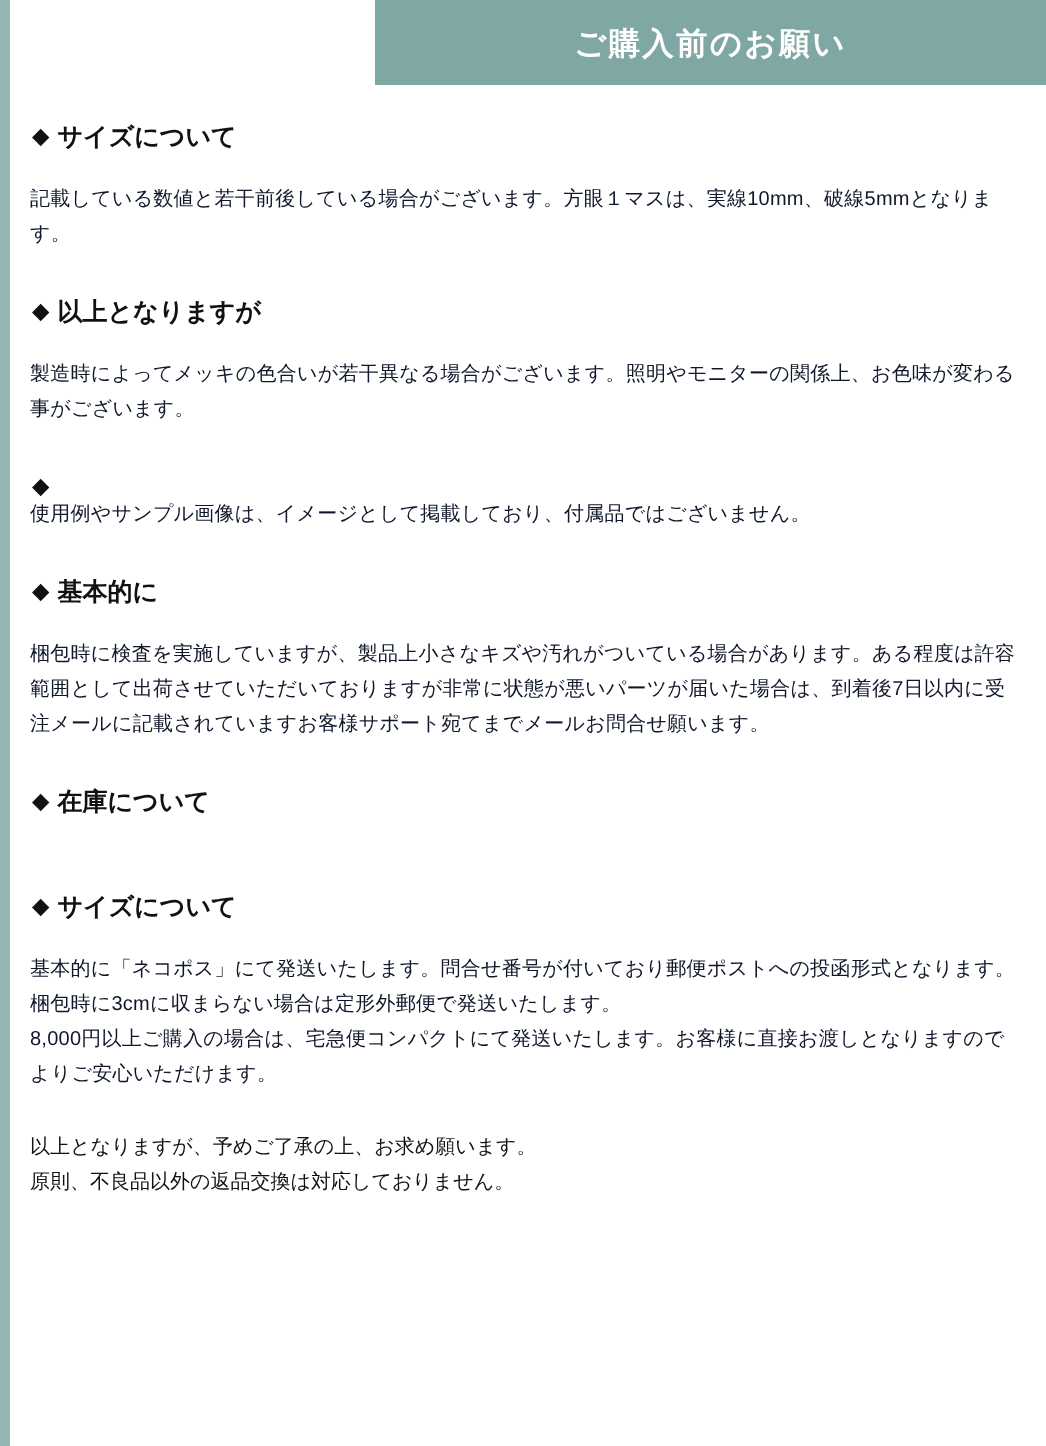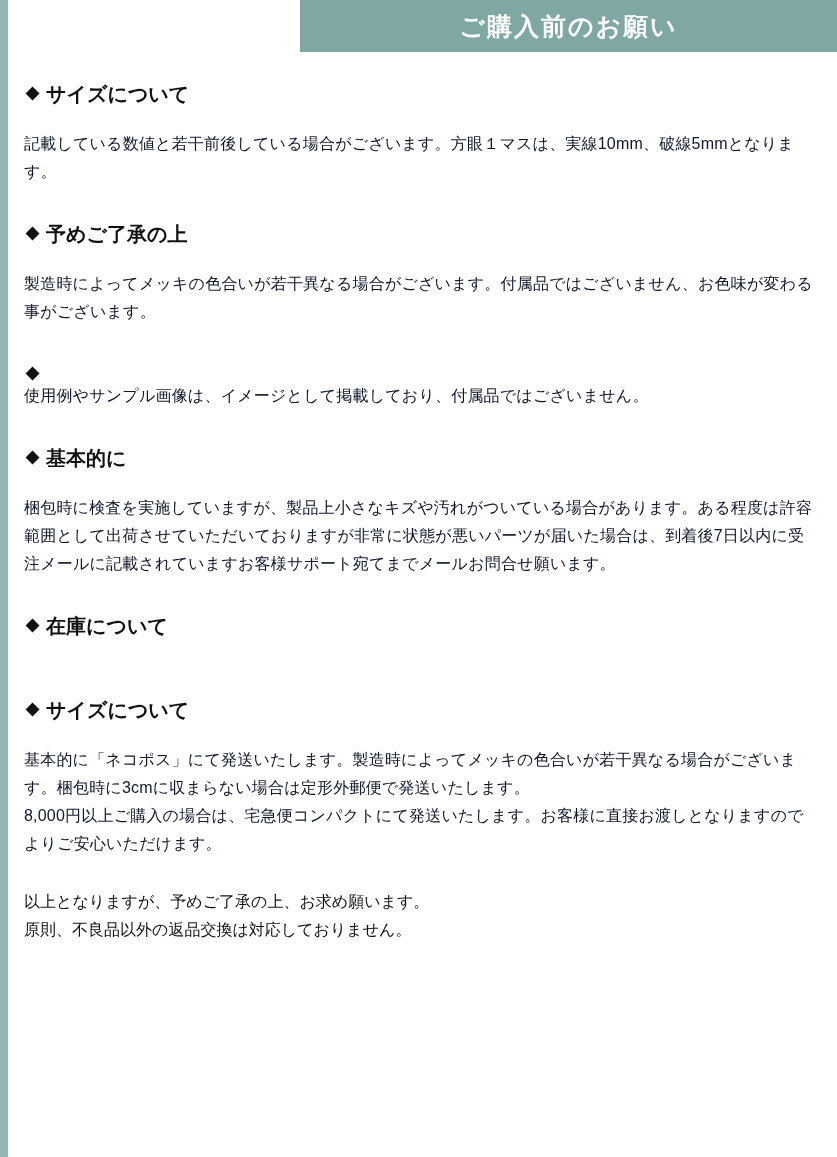--- a/index.html
+++ b/index.html
@@ -25,7 +25,7 @@
     position: relative;
     margin-left: 292px;
     margin-right: 0;
-    height: 52px;
+    height: 68px;
     background: #7fa8a5;
     display: flex;
     align-items: center;

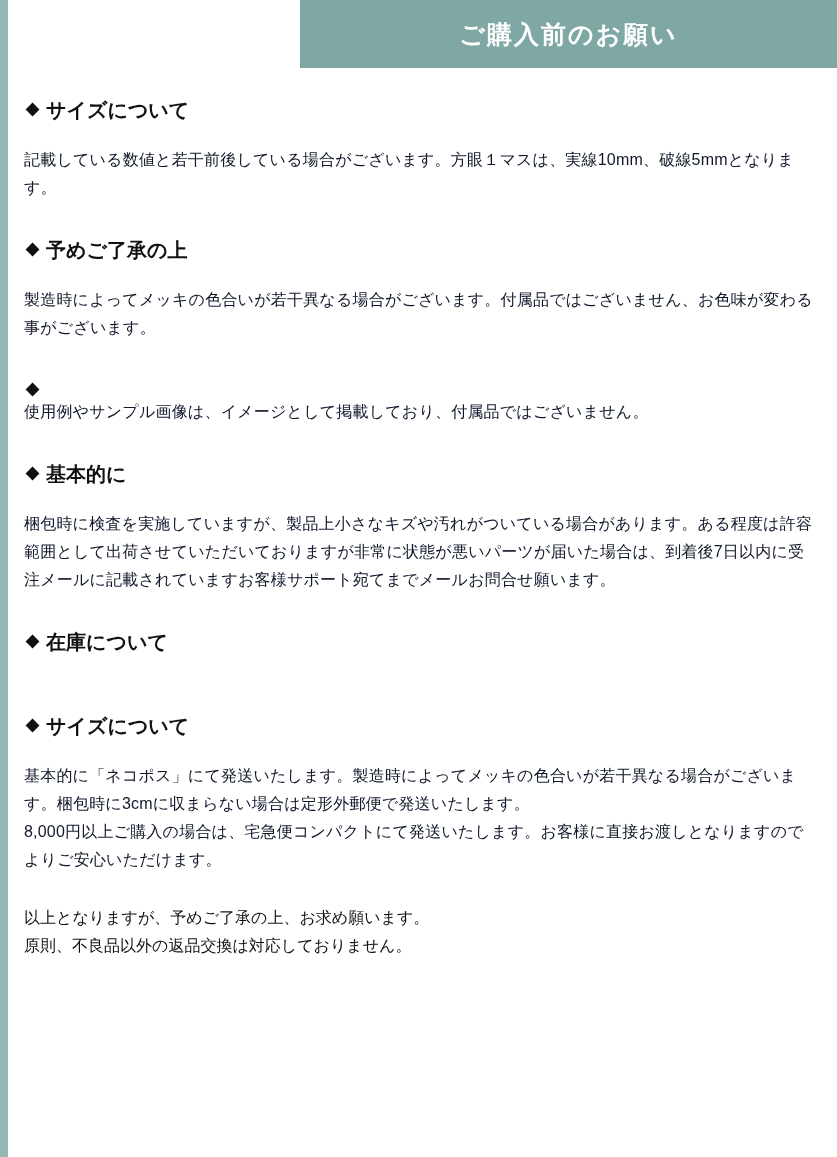--- a/index.html
+++ b/index.html
@@ -107,7 +107,7 @@
     <div class="section">
       <div class="section-heading">
         <span class="diamond">◆</span>
-        <span>予めご了承の上</span>
+        <span>以上となりますが</span>
       </div>
       <div class="sp-2"></div>
       <div class="section-body">製造時によってメッキの色合いが若干異なる場合がございます。付属品ではございません、お色味が変わる事がございます。</div>

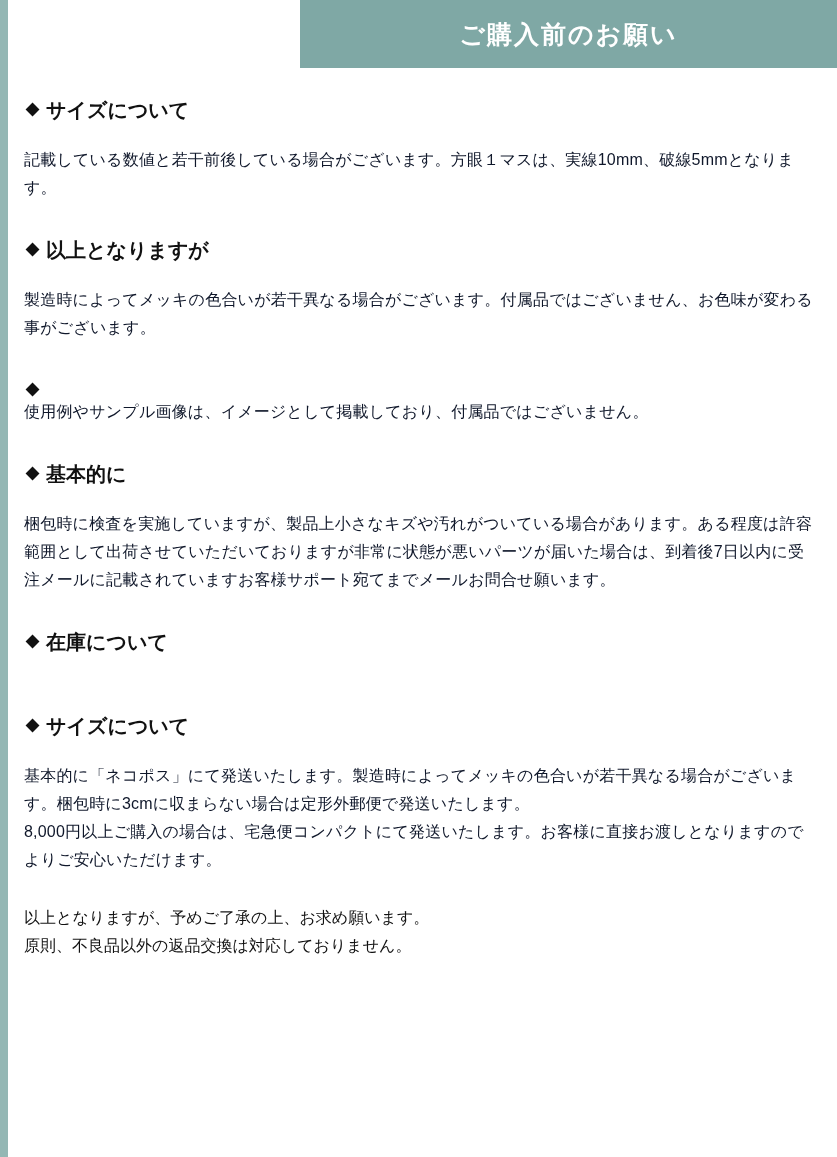--- a/index.html
+++ b/index.html
@@ -110,7 +110,7 @@
         <span>以上となりますが</span>
       </div>
       <div class="sp-2"></div>
-      <div class="section-body">製造時によってメッキの色合いが若干異なる場合がございます。付属品ではございません、お色味が変わる事がございます。</div>
+      <div class="section-body">製造時によってメッキの色合いが若干異なる場合がございます。照明やモニターの関係上、お色味が変わる事がございます。</div>
     </div>
 
     <div class="sp-1"></div>

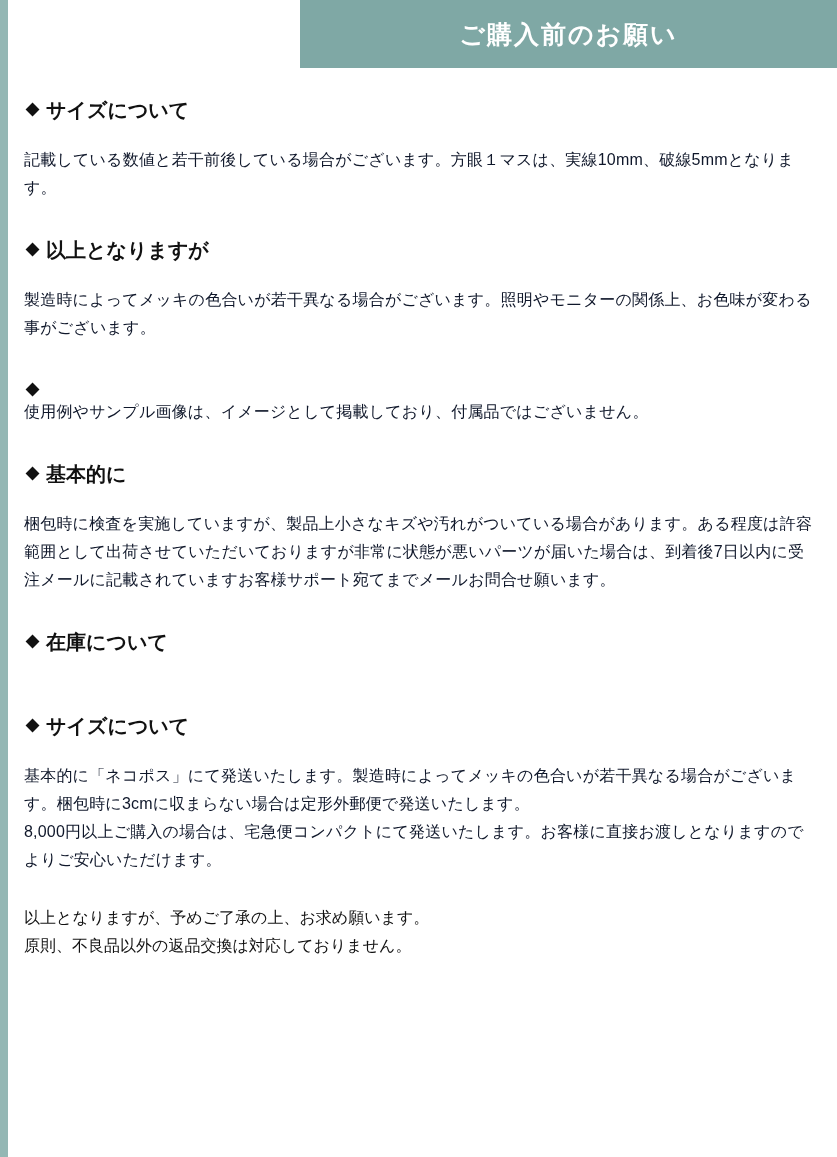--- a/index.html
+++ b/index.html
@@ -152,7 +152,7 @@
         <span>サイズについて</span>
       </div>
       <div class="sp-2"></div>
-      <div class="section-body" style="white-space: pre-line;">基本的に「ネコポス」にて発送いたします。製造時によってメッキの色合いが若干異なる場合がございます。梱包時に3cmに収まらない場合は定形外郵便で発送いたします。
+      <div class="section-body" style="white-space: pre-line;">基本的に「ネコポス」にて発送いたします。問合せ番号が付いており郵便ポストへの投函形式となります。梱包時に3cmに収まらない場合は定形外郵便で発送いたします。
 8,000円以上ご購入の場合は、宅急便コンパクトにて発送いたします。お客様に直接お渡しとなりますのでよりご安心いただけます。</div>
     </div>
 

